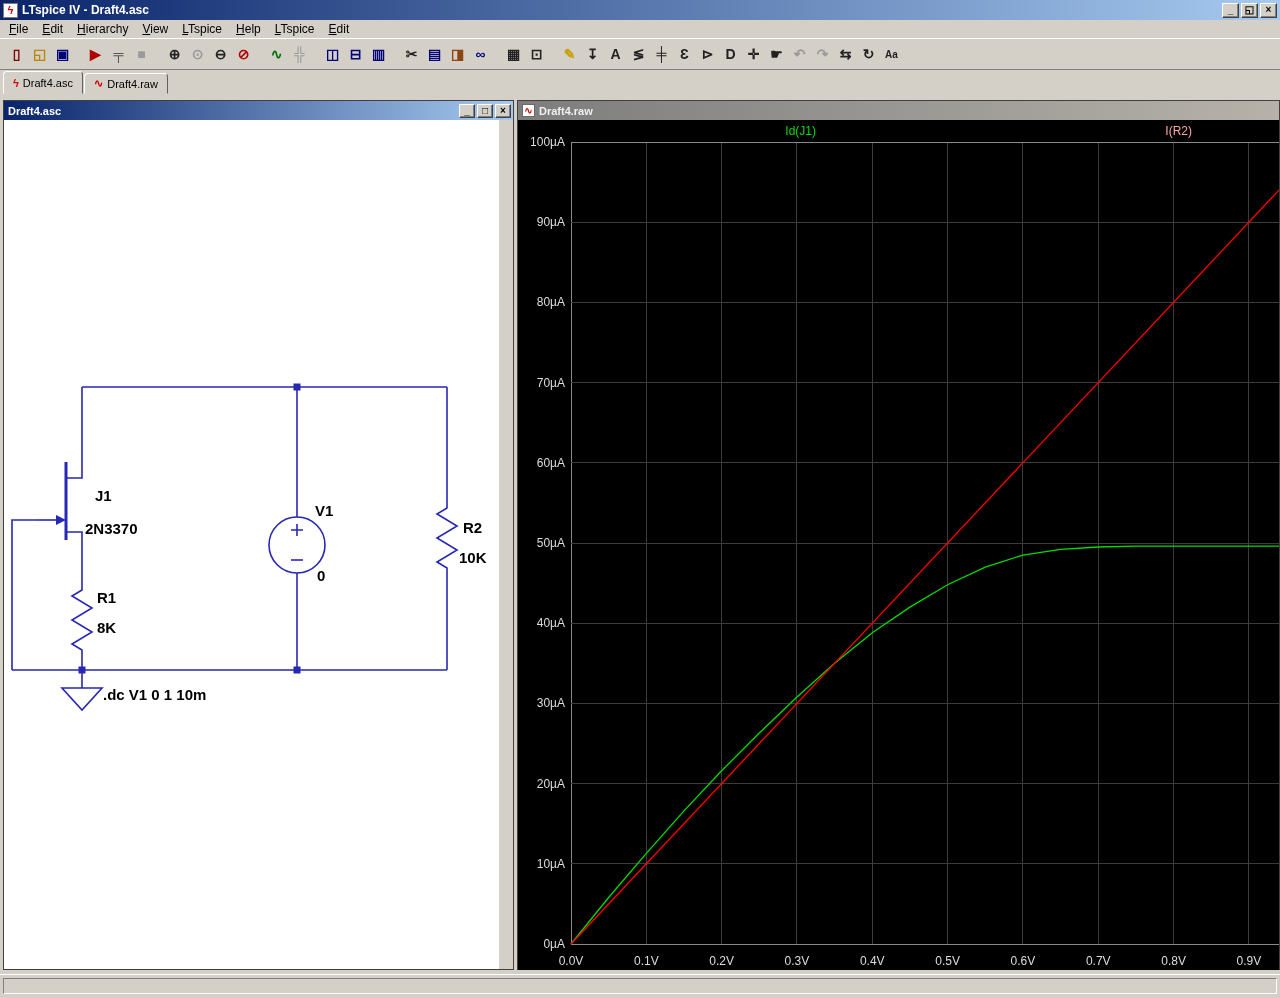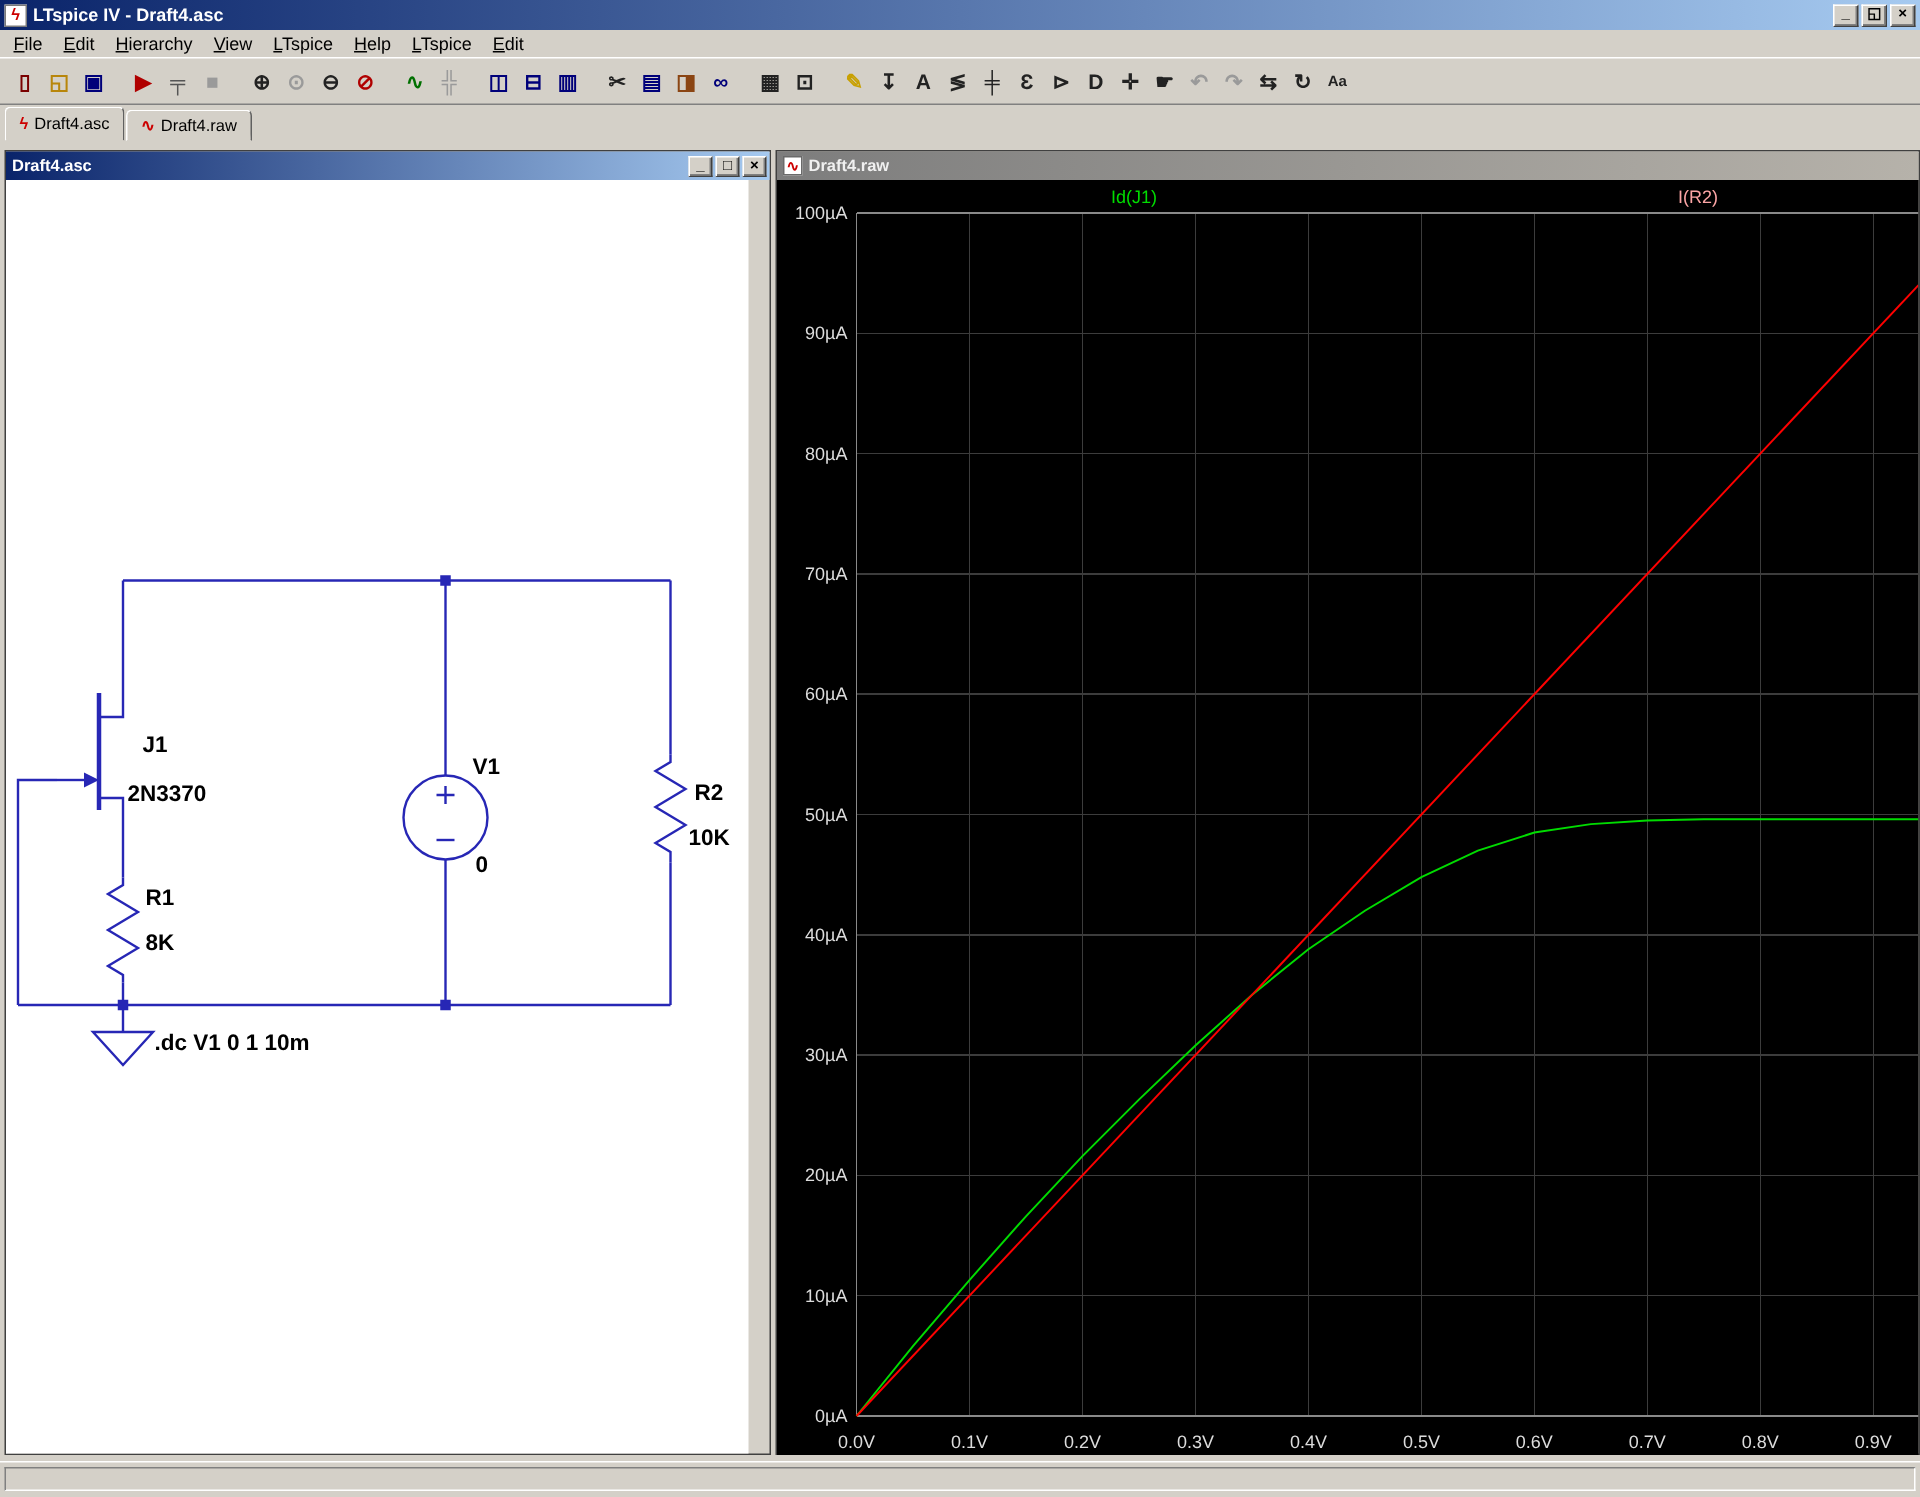--- a/index.html
+++ b/index.html
@@ -58,7 +58,7 @@
   #plot-client { position:relative; width:761px; height:850px; background:#000000; overflow:hidden; }
   #plot-svg { position:absolute; left:0; top:0; }
   #plot-svg text { font-family:"Liberation Sans",sans-serif; }
-  .legend-label { position:absolute; top:4px; width:120px; text-align:center; font-size:12px; }
+  .legend-label { position:absolute; top:4px; width:120px; text-align:right; font-size:12px; }
   #legend-0 { left:178px; }
   #legend-1 { left:554px; }
 

